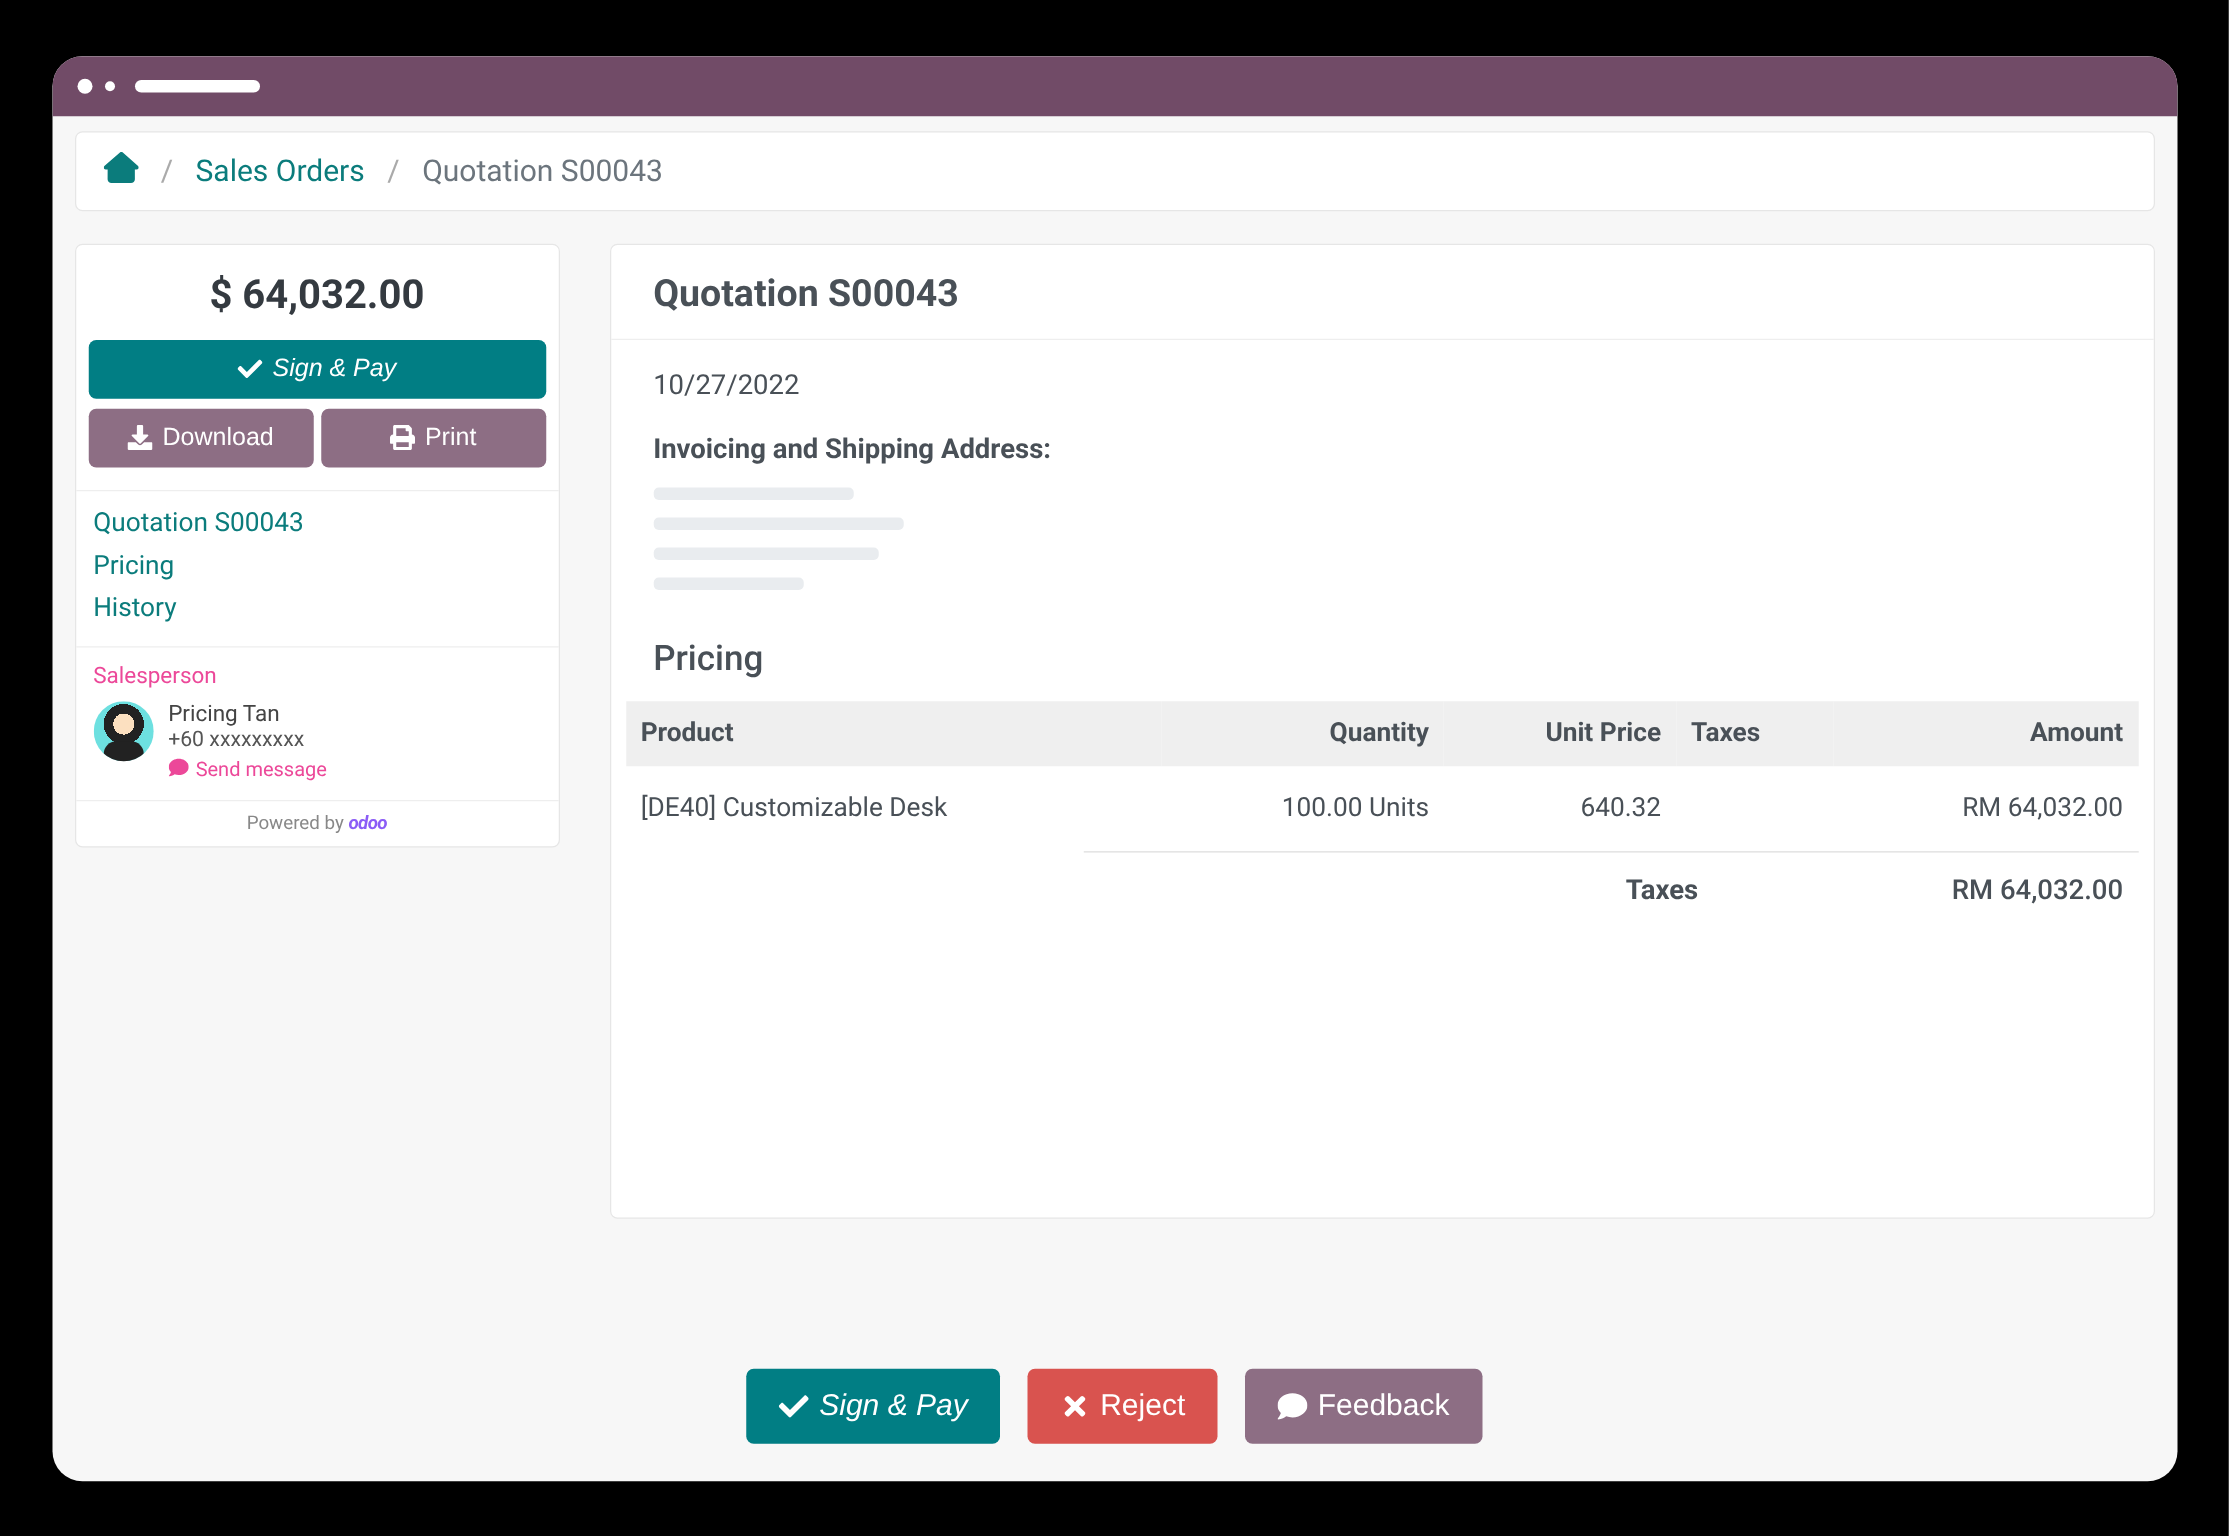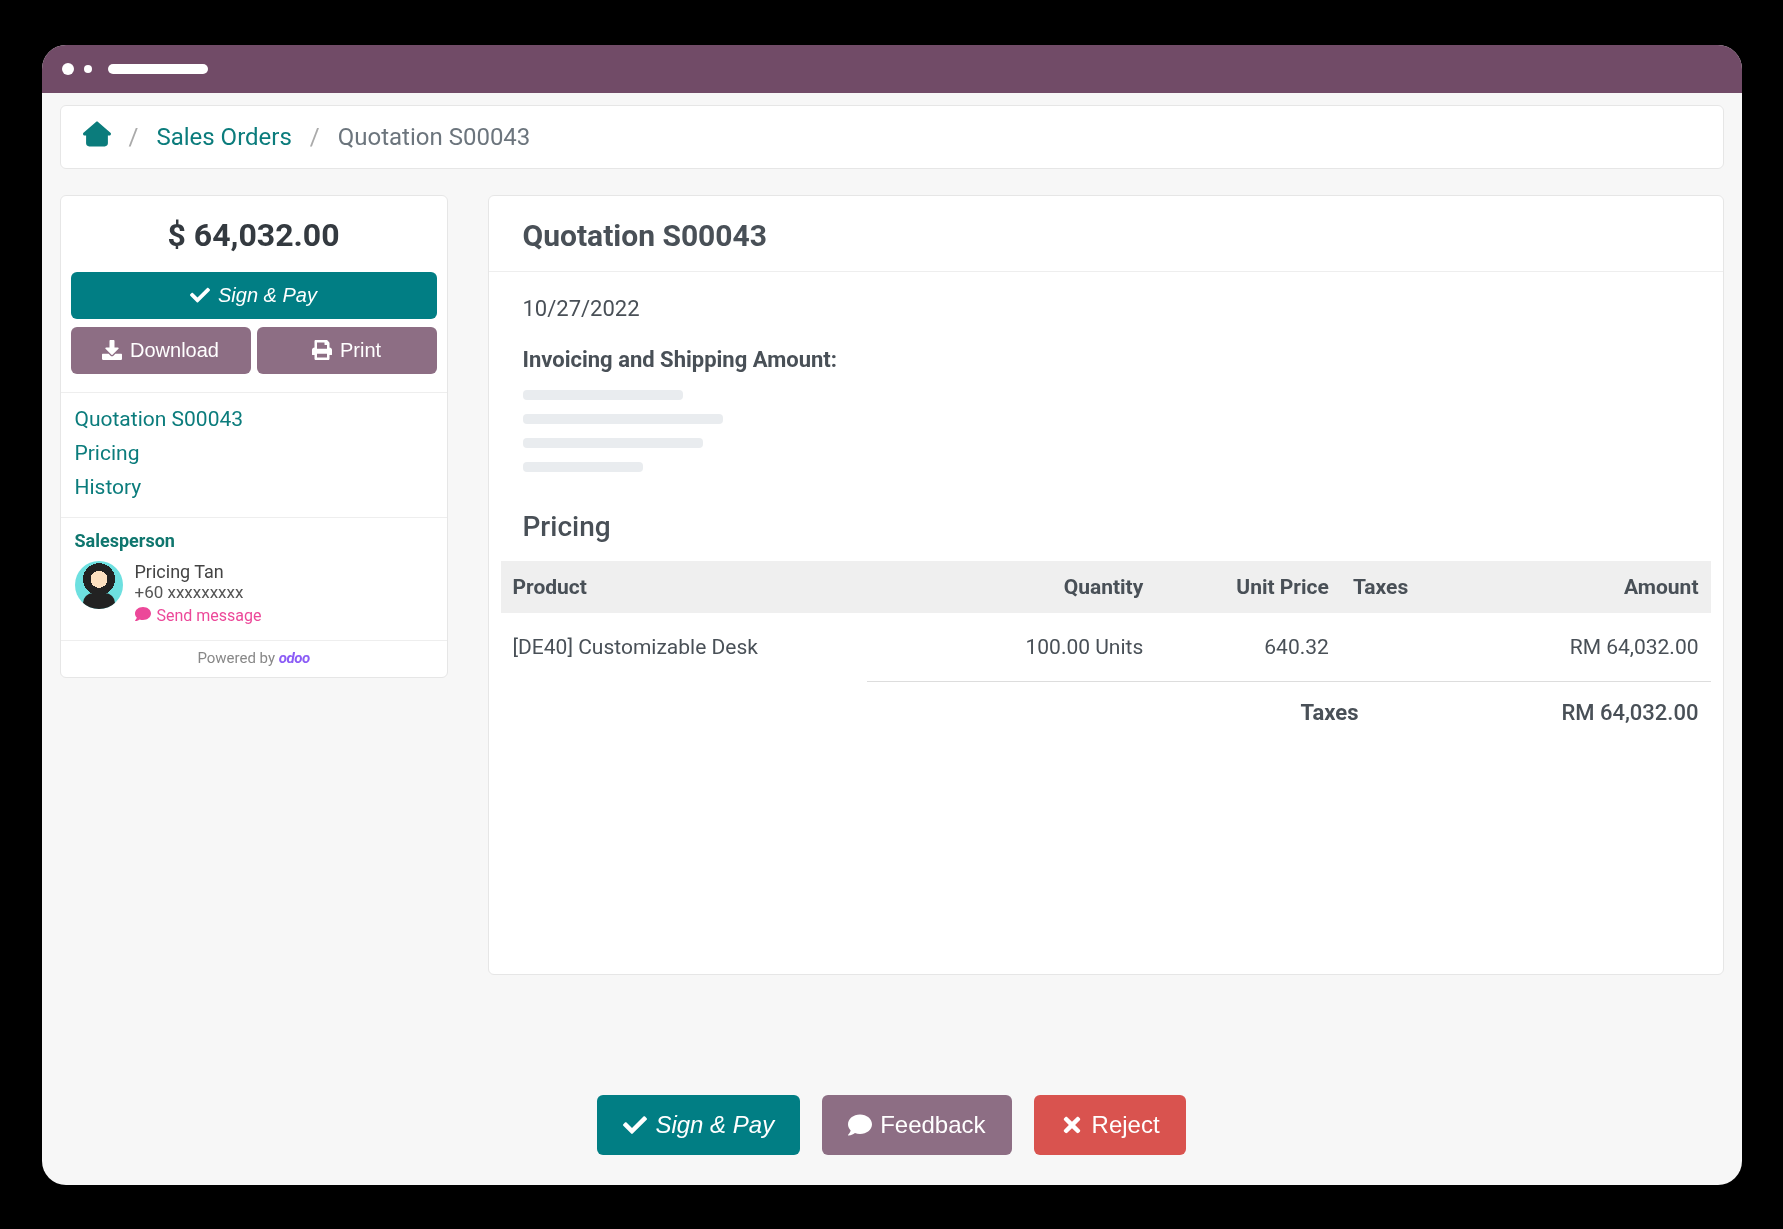--- a/index.html
+++ b/index.html
@@ -346,7 +346,7 @@
         <div class="divider"></div>
         <div class="meta">
           <div class="date">10/27/2022</div>
-          <div class="addr-label">Invoicing and Shipping Amount:</div>
+          <div class="addr-label">Invoicing and Shipping Address:</div>
           <div class="skel w1"></div>
           <div class="skel w2"></div>
           <div class="skel w3"></div>

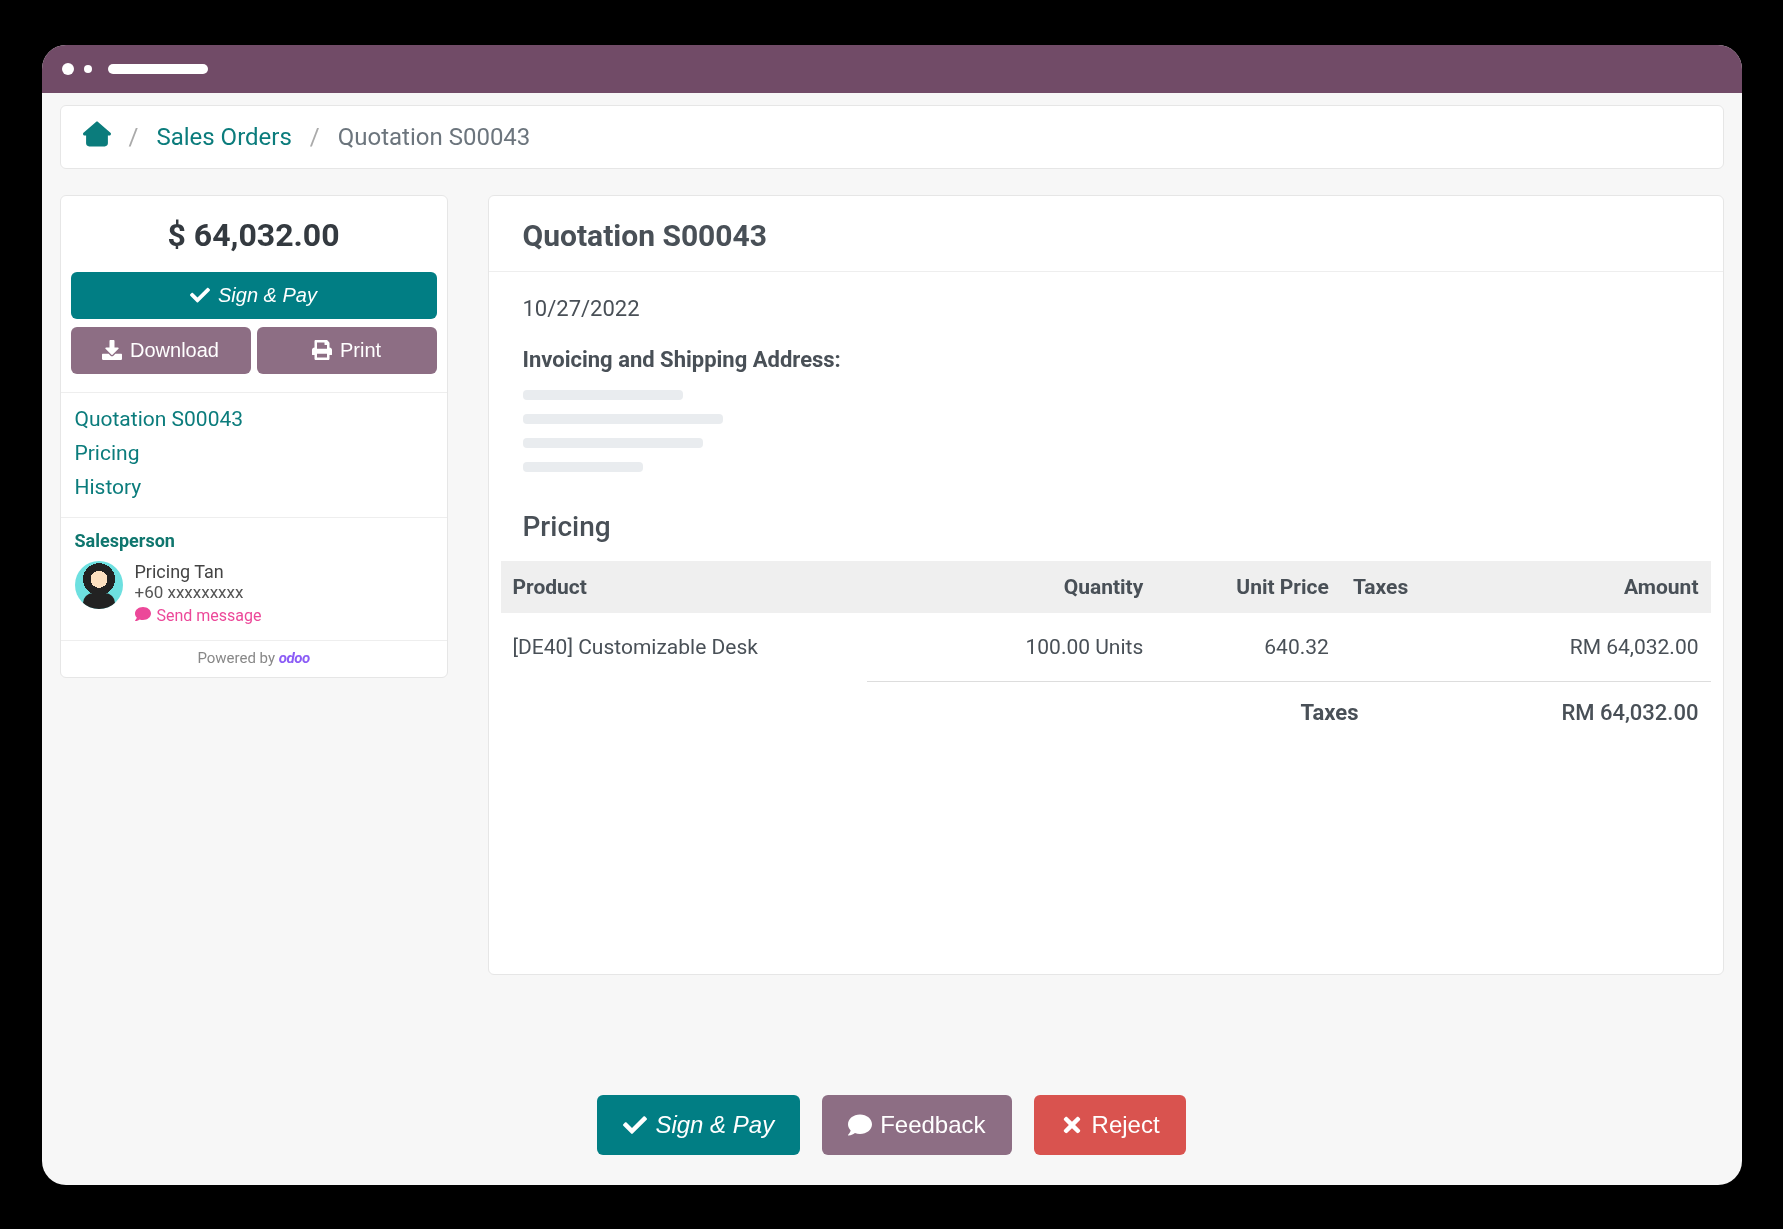--- a/index.html
+++ b/index.html
@@ -127,8 +127,8 @@
     padding: 12px 14px 14px;
   }
   .sidebar .salesperson .label {
-    color: #0f766e;
-    font-weight: 700;
+    color: #ec4899;
+    font-weight: 400;
     font-size: 18px;
     margin-bottom: 10px;
   }

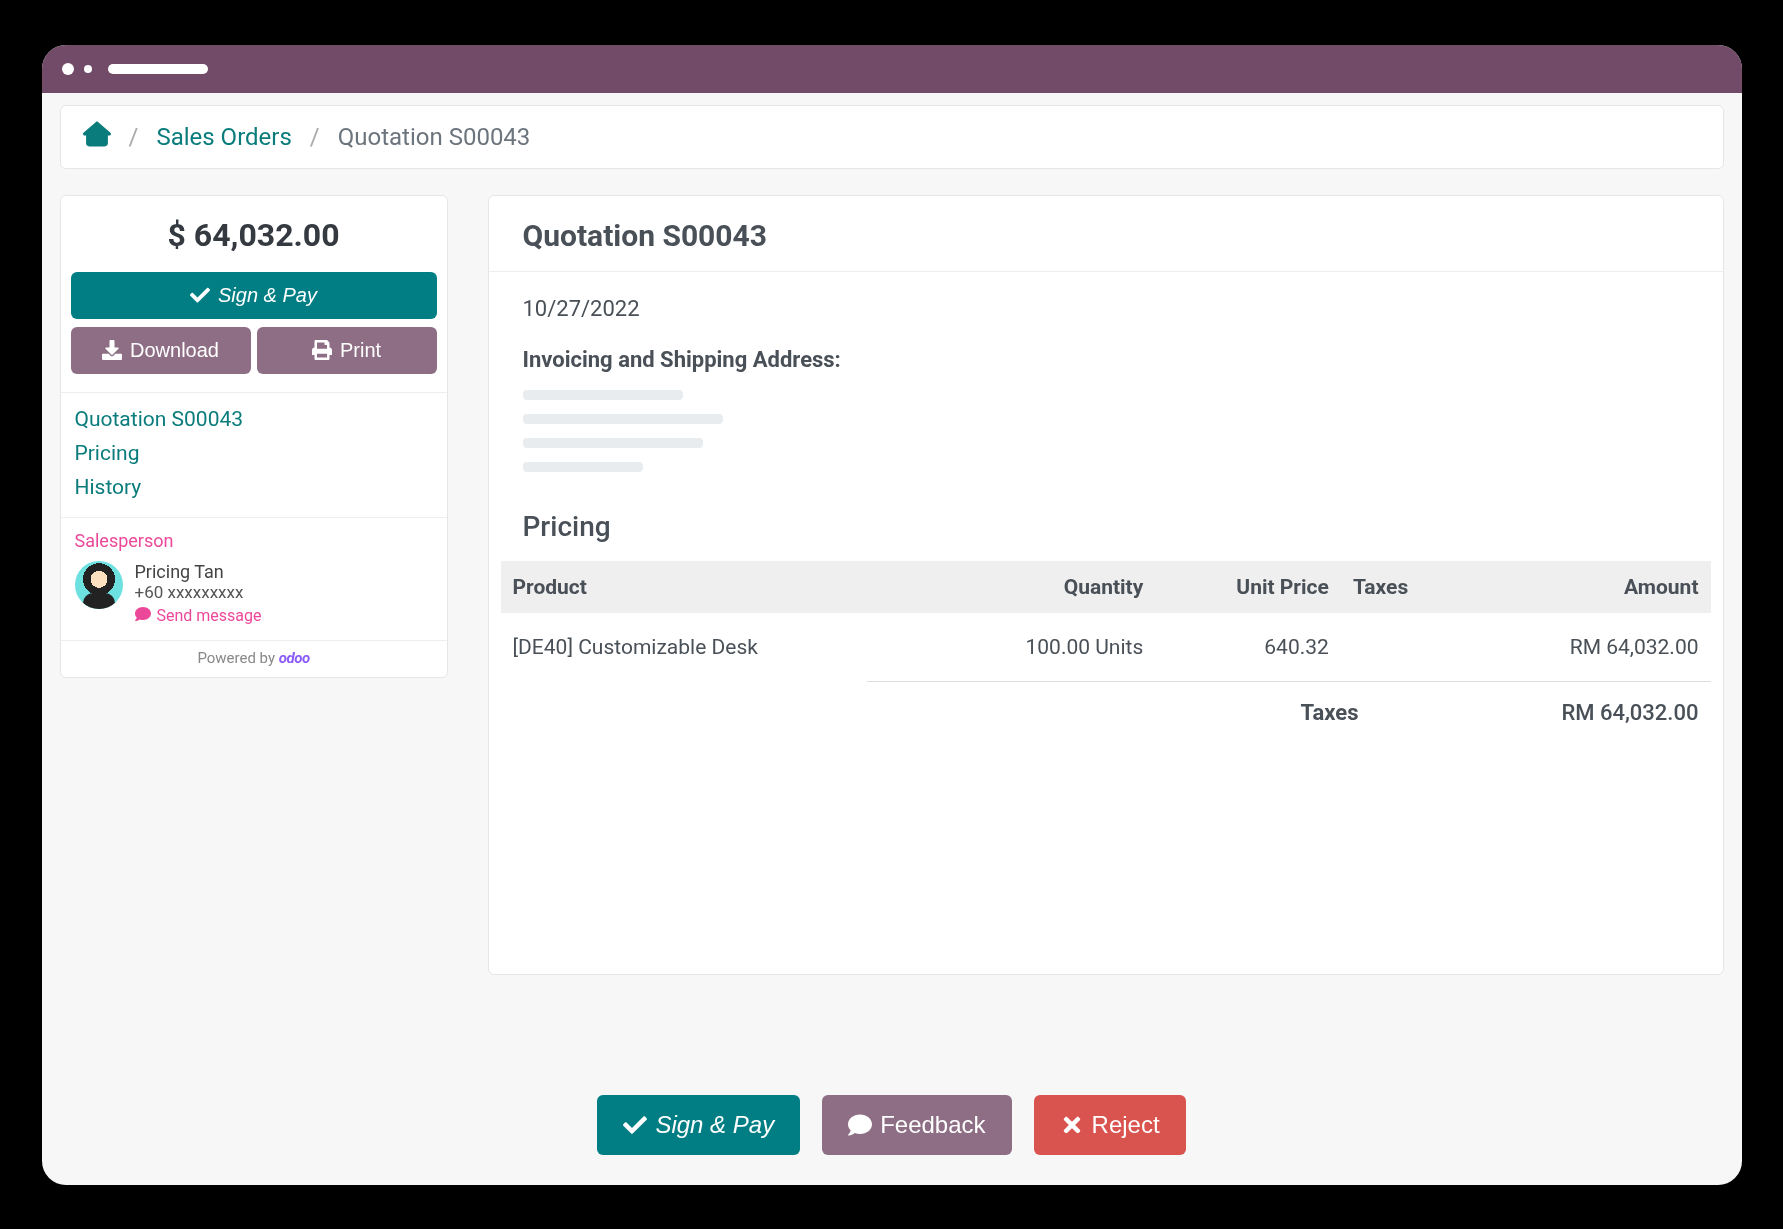--- a/index.html
+++ b/index.html
@@ -393,6 +393,14 @@
         </span>
         <span>Sign &amp; Pay</span>
       </button>
+      <button class="btn btn-red">
+        <span class="icon">
+          <svg viewBox="0 0 352 512">
+              <path d="M242.7 256l100.1-100.1c12.3-12.3 12.3-32.2 0-44.5l-22.2-22.2c-12.3-12.3-32.2-12.3-44.5 0L176 189.3 75.9 89.2c-12.3-12.3-32.2-12.3-44.5 0L9.2 111.4c-12.3 12.3-12.3 32.2 0 44.5L109.3 256 9.2 356.1c-12.3 12.3-12.3 32.2 0 44.5l22.2 22.2c12.3 12.3 32.2 12.3 44.5 0L176 322.7l100.1 100.1c12.3 12.3 32.2 12.3 44.5 0l22.2-22.2c12.3-12.3 12.3-32.2 0-44.5L242.7 256z"></path>
+            </svg>
+        </span>
+        <span>Reject</span>
+      </button>
       <button class="btn btn-purple">
         <span class="icon">
           <svg viewBox="0 0 512 512">
@@ -401,14 +409,6 @@
         </span>
         <span>Feedback</span>
       </button>
-      <button class="btn btn-red">
-        <span class="icon">
-          <svg viewBox="0 0 352 512">
-              <path d="M242.7 256l100.1-100.1c12.3-12.3 12.3-32.2 0-44.5l-22.2-22.2c-12.3-12.3-32.2-12.3-44.5 0L176 189.3 75.9 89.2c-12.3-12.3-32.2-12.3-44.5 0L9.2 111.4c-12.3 12.3-12.3 32.2 0 44.5L109.3 256 9.2 356.1c-12.3 12.3-12.3 32.2 0 44.5l22.2 22.2c12.3 12.3 32.2 12.3 44.5 0L176 322.7l100.1 100.1c12.3 12.3 32.2 12.3 44.5 0l22.2-22.2c12.3-12.3 12.3-32.2 0-44.5L242.7 256z"></path>
-            </svg>
-        </span>
-        <span>Reject</span>
-      </button>
     </div>
 
   </div>

